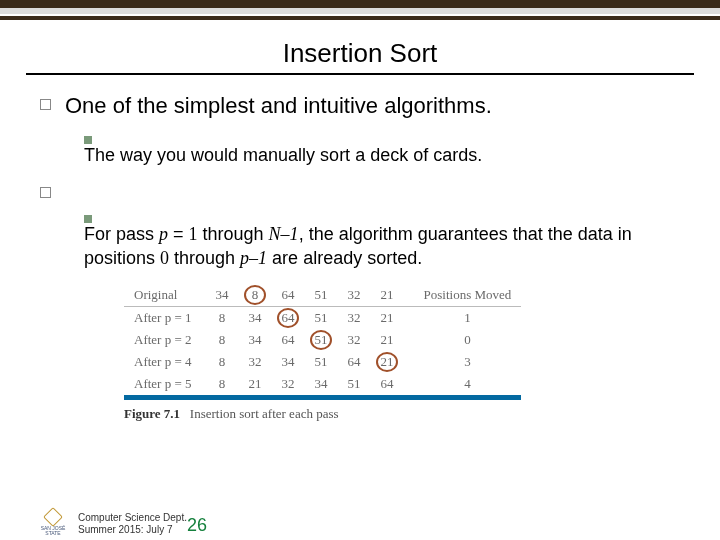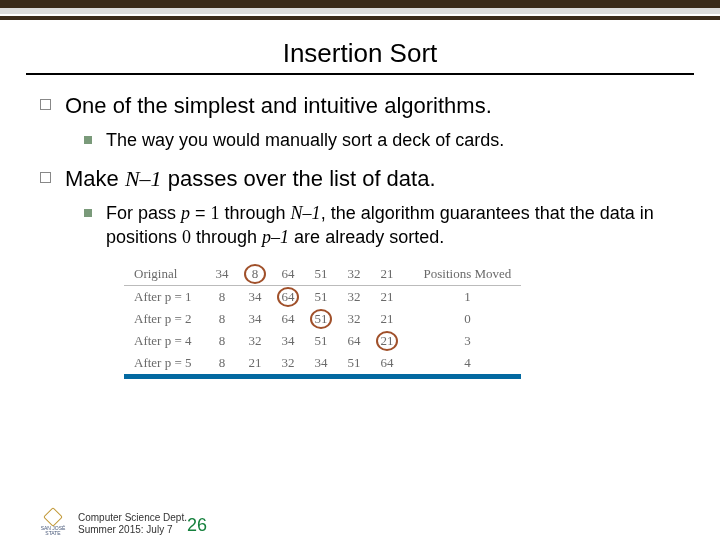--- a/index.html
+++ b/index.html
@@ -48,6 +48,7 @@
     align-items: flex-start;
     margin-left: 44px;
     margin-bottom: 14px;
+    flex-direction: column;
   }
   .l2-bullet {
     width: 8px; height: 8px;

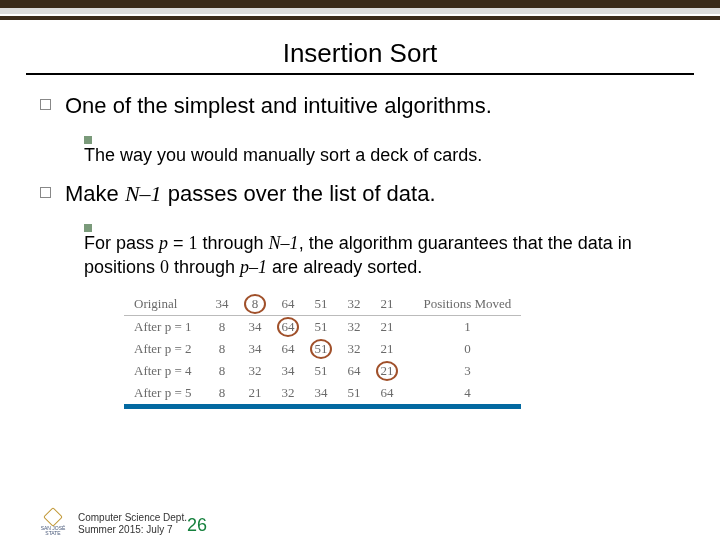--- a/index.html
+++ b/index.html
@@ -149,9 +149,6 @@
 
   <div class="l1">
     <span class="l1-bullet"></span>
-    <span class="l1-text">
-      <span>Make </span><span class="math">N–1</span><span> passes over the list of data.</span>
-    </span>
   </div>
 
   <div class="l2">

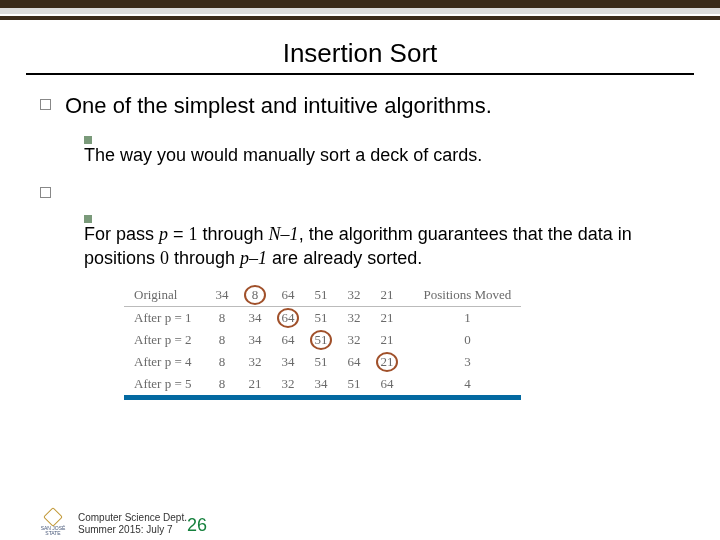--- a/index.html
+++ b/index.html
@@ -215,6 +215,10 @@
           </tr>
         </tbody>
     </table>
+    <div class="figcap">
+      <b>Figure 7.1</b>
+      &nbsp;&nbsp;<span>Insertion sort after each pass</span>
+    </div>
   </div>
 
 </div>

